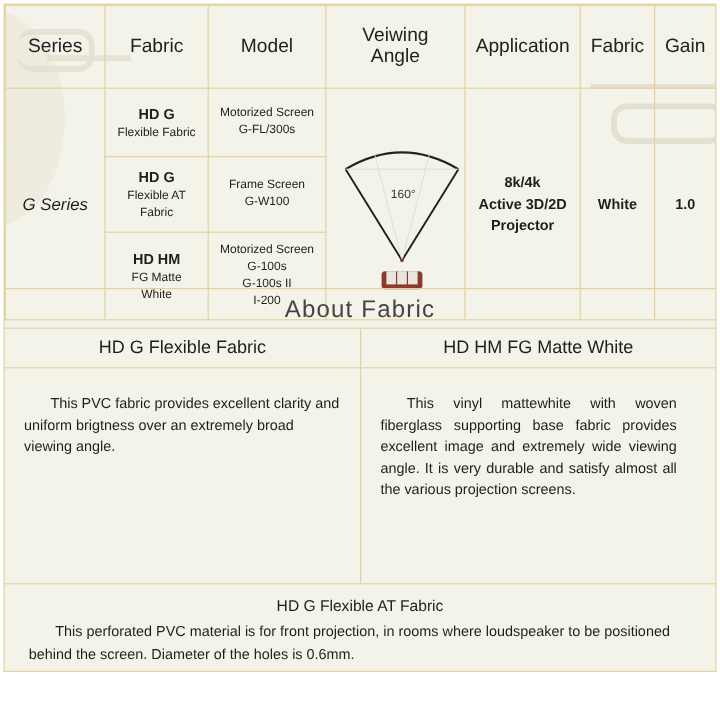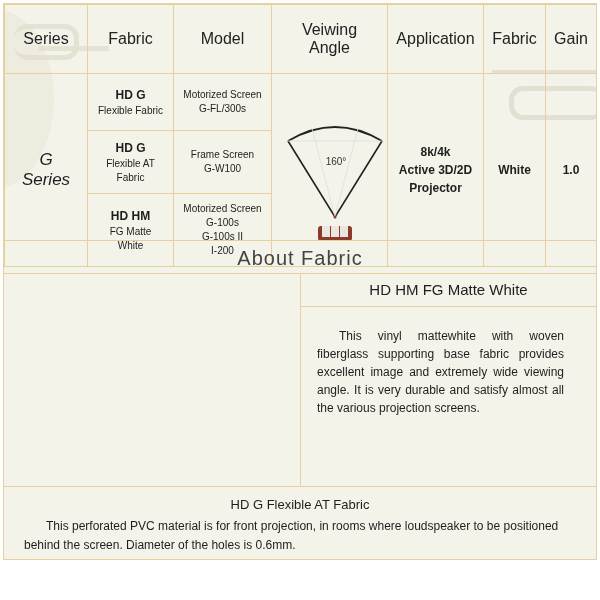--- a/index.html
+++ b/index.html
@@ -21,7 +21,7 @@
   table.spec th { font-weight:normal; font-size:16px; color:#222; height:52px; }
   .sm { font-size:10px; line-height:14px; color:#222; }
   .md { font-size:12px; line-height:18px;font-weight:bold; }
-  .series { font-size:17px; font-style:italic; }
+  .series { font-size:14px; font-style:italic; }
   .about-title { position:absolute; left:0; top:236px; width:592px; height:34px; border-top:1px solid #e7cf9e;
                  border-bottom:1px solid #e7cf9e; text-align:center; font-size:20px; letter-spacing:1px;
                  line-height:34px; color:#444; box-sizing:border-box; }

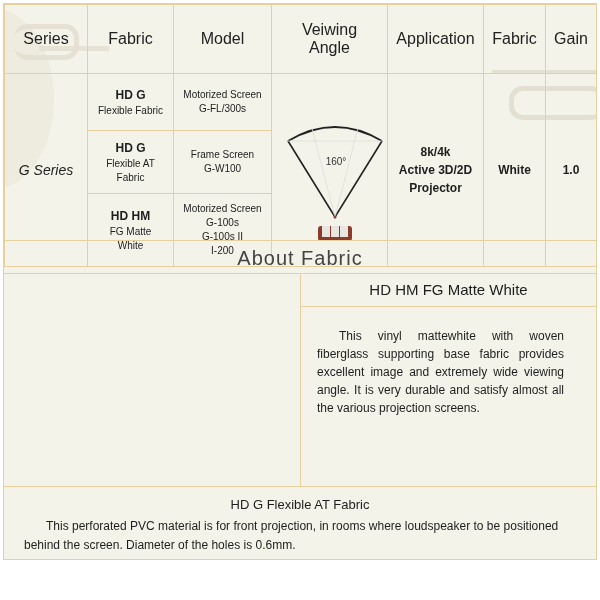--- a/index.html
+++ b/index.html
@@ -130,6 +130,7 @@
   <div class="about-title">About  Fabric</div>
 
   <div class="col left">
+    <div class="col-head">HD G Flexible  Fabric</div>
   </div>
 
   <div class="col right">

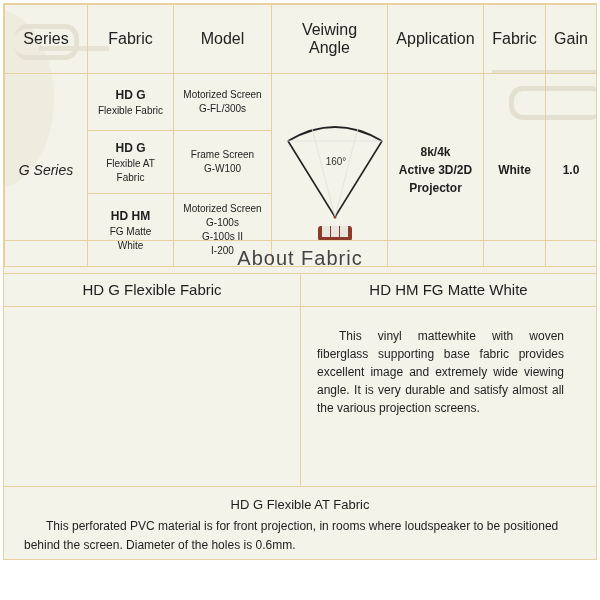--- a/index.html
+++ b/index.html
@@ -131,6 +131,7 @@
 
   <div class="col left">
     <div class="col-head">HD G Flexible  Fabric</div>
+    <div class="col-body indent">This PVC  fabric provides excellent clarity and uniform brigtness over an extremely broad viewing angle.</div>
   </div>
 
   <div class="col right">

